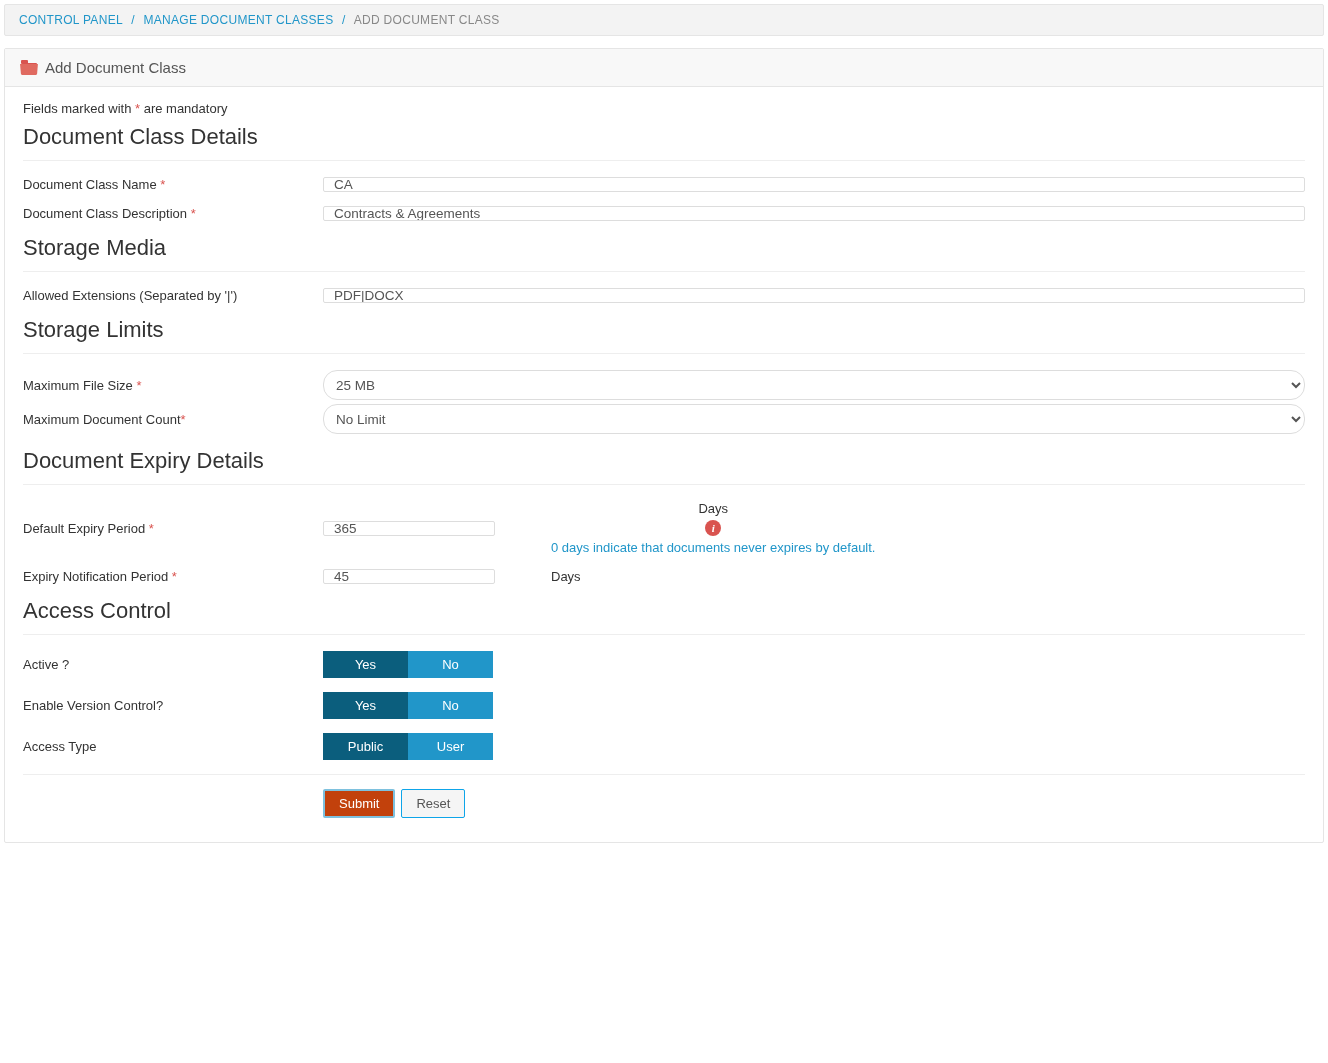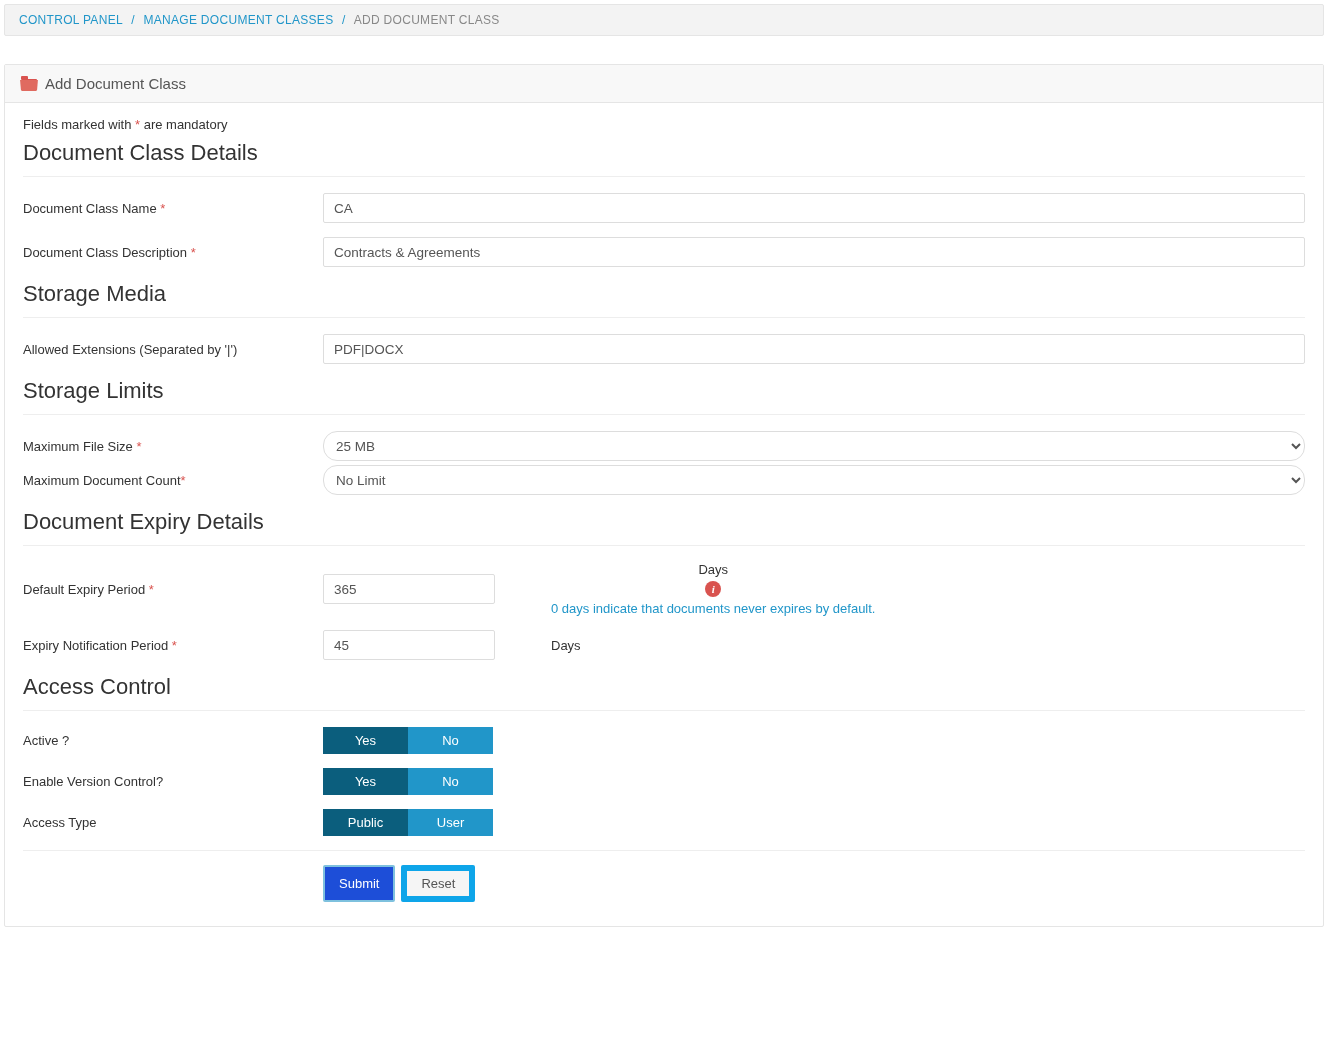--- a/index.html
+++ b/index.html
@@ -15,7 +15,7 @@
   border: 1px solid #e5e5e5;
   border-radius: 2px;
   padding: 8px 14px;
-  margin-bottom: 28px;
+  margin-bottom: 12px;
   font-size: 12px;
   letter-spacing: 0.3px;
 }

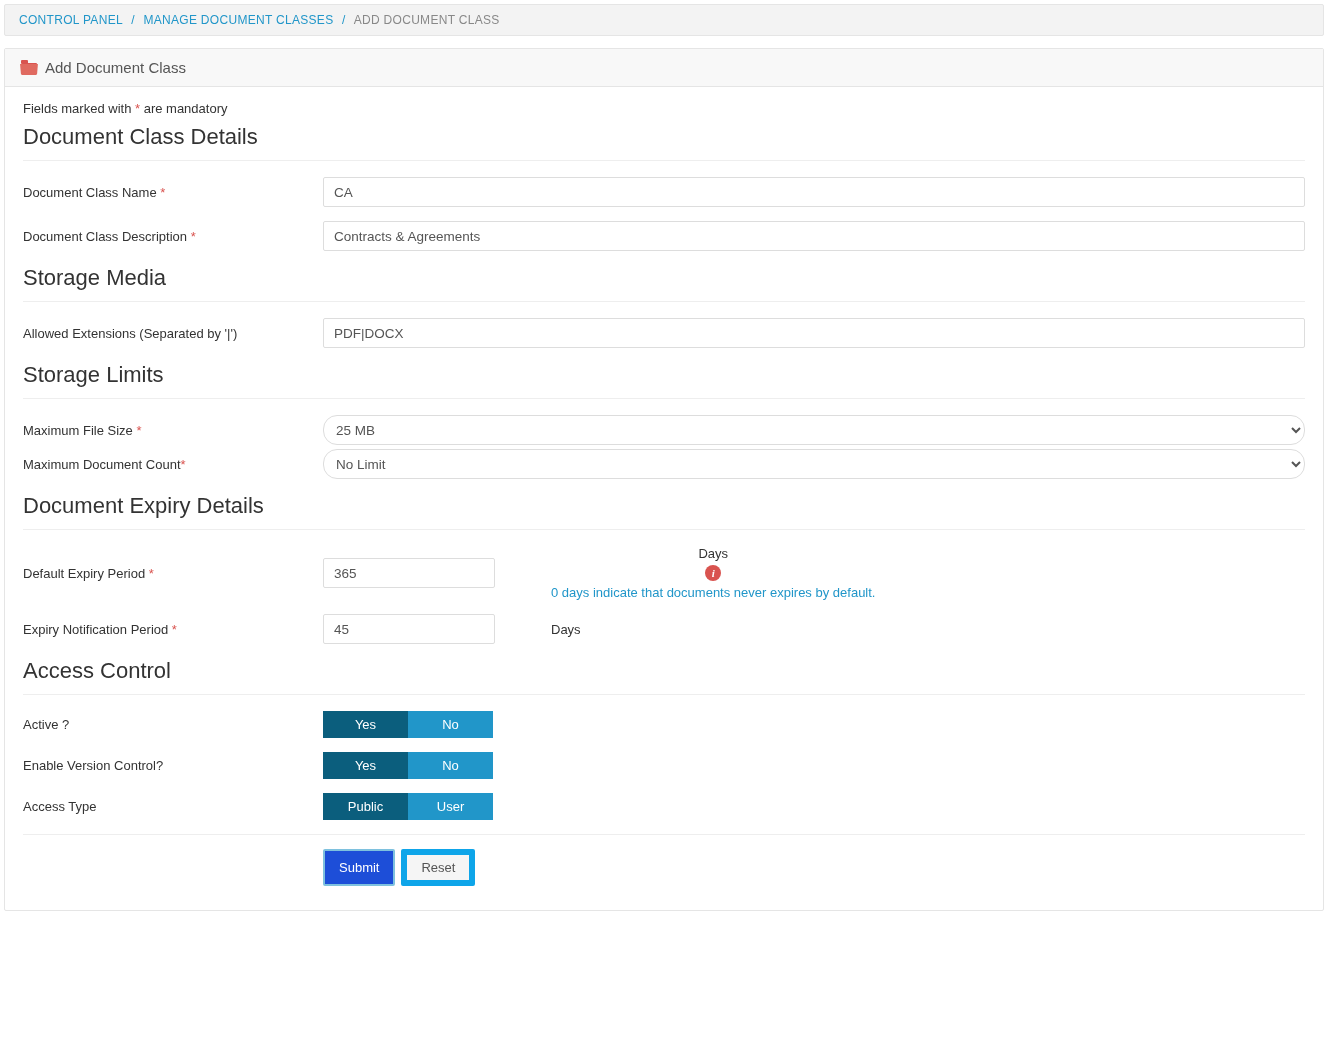--- a/index.html
+++ b/index.html
@@ -94,7 +94,7 @@
   font-size: 13.5px;
   color: #555;
   border-radius: 2px;
-  height: 30px;
+  height: 15px;
 }
 .input-narrow { width: 172px !important; }
 select {

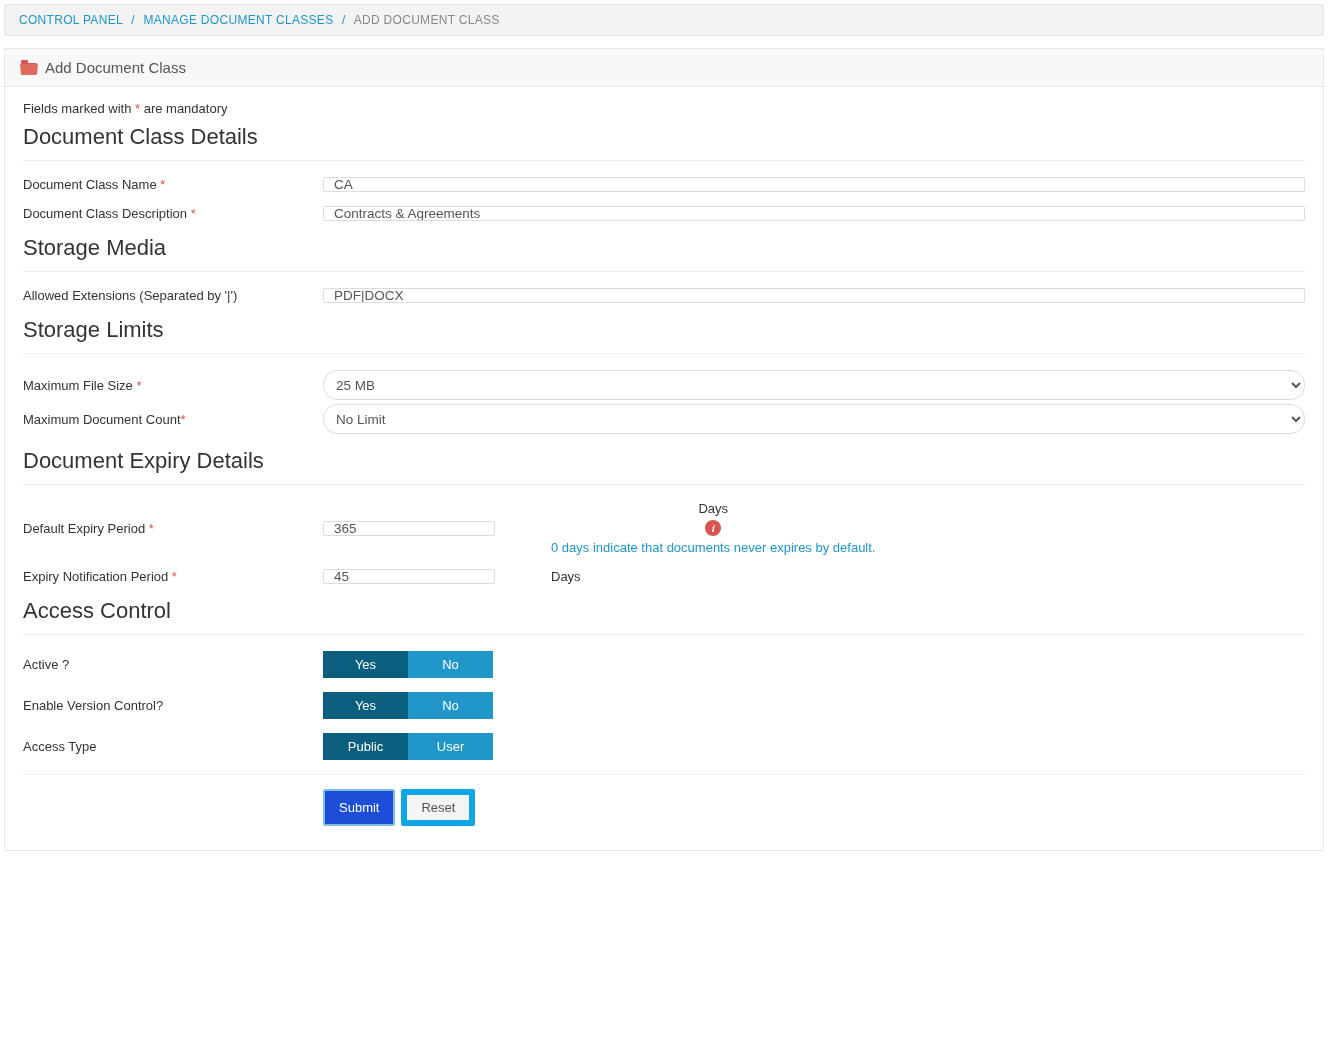--- a/index.html
+++ b/index.html
@@ -156,7 +156,7 @@
   cursor: pointer;
 }
 .btn-primary {
-  background: #1d4ed8;
+  background: #c2410c;
   color: #fff;
   border: 2px solid #7ec1de;
 }

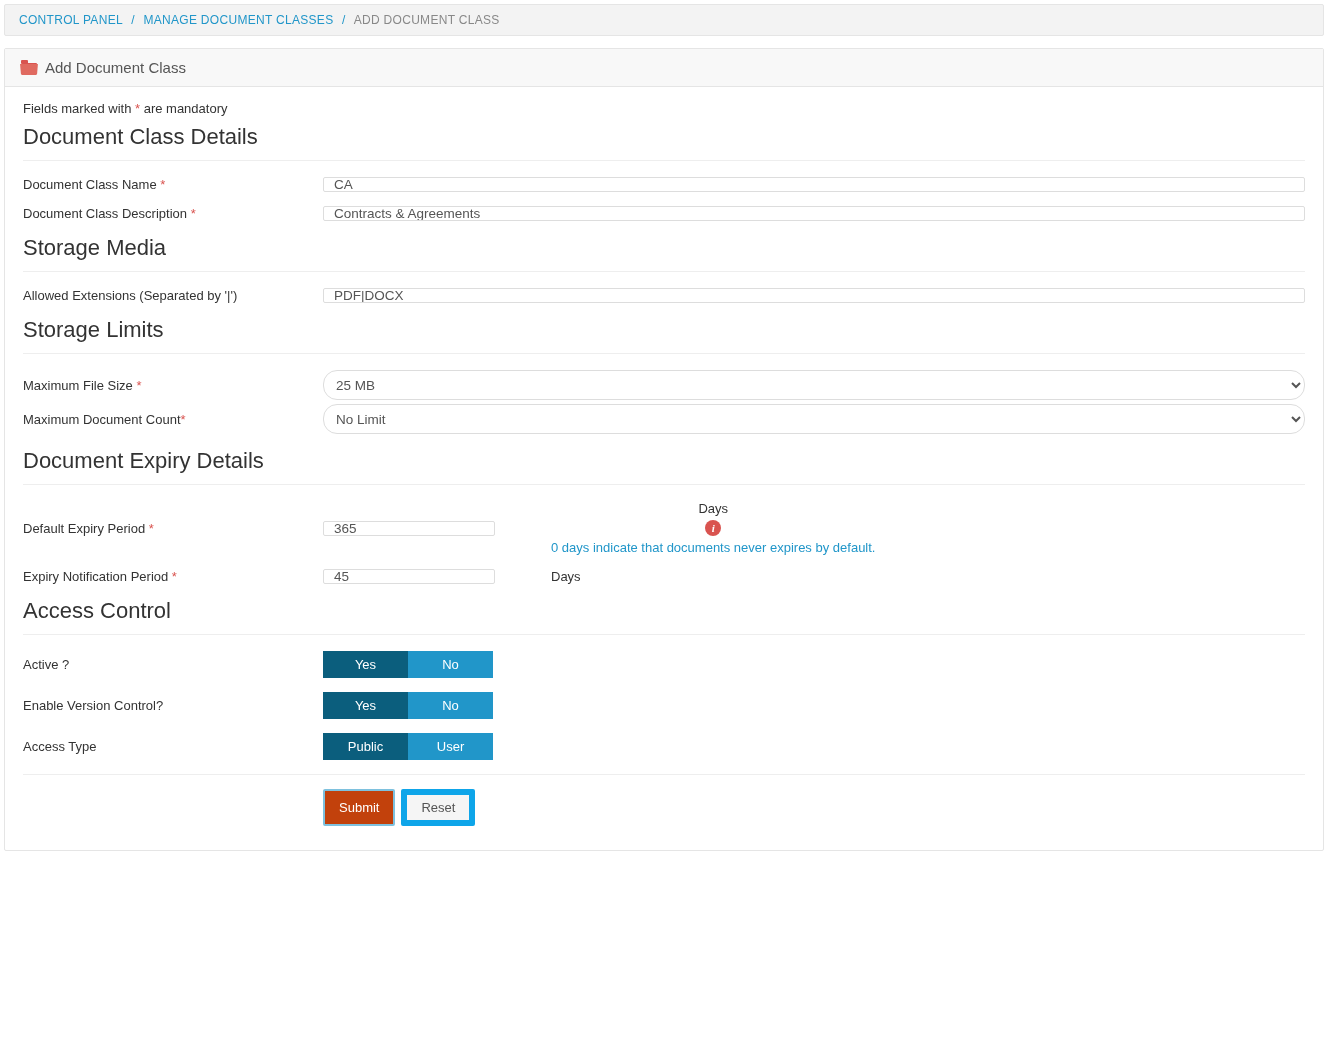--- a/index.html
+++ b/index.html
@@ -163,7 +163,7 @@
 .btn-default {
   background: #f5f5f5;
   color: #555;
-  border: 6px solid #0ea5e9;
+  border: 1px solid #0ea5e9;
 }
 .folder-icon {
   width: 16px; height: 12px;

